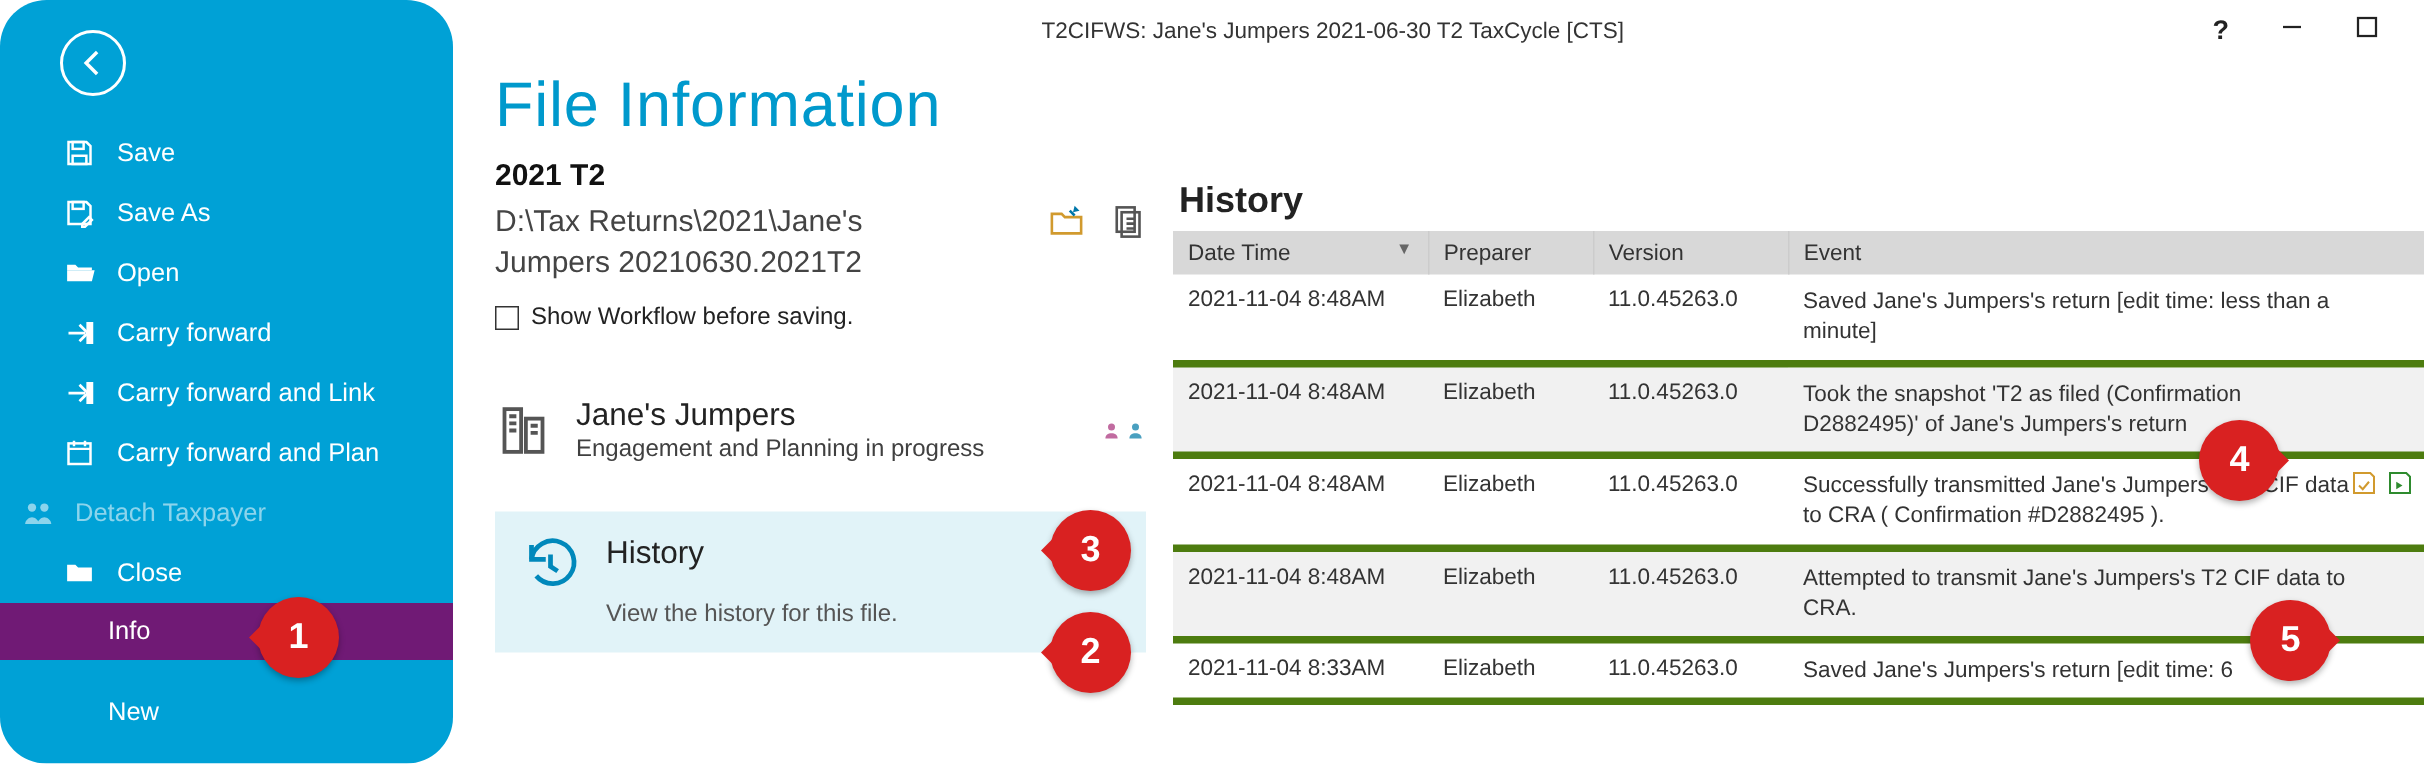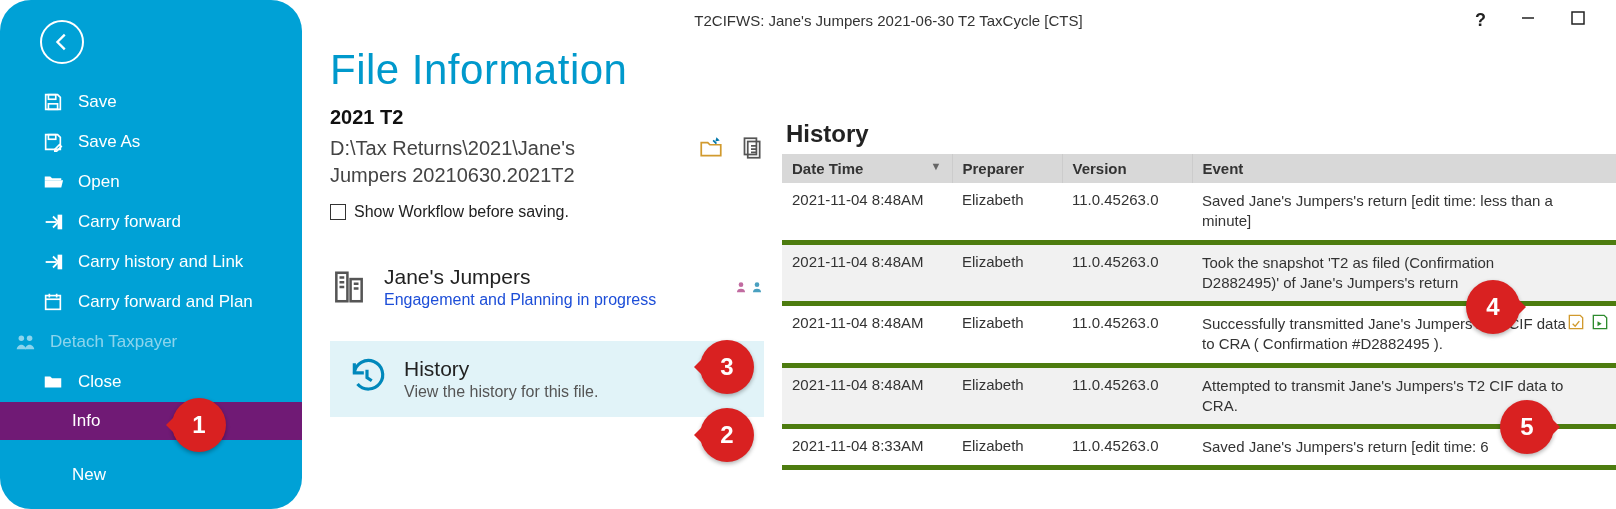--- a/index.html
+++ b/index.html
@@ -42,7 +42,7 @@
   .rightpanel { flex: 1; padding-top: 80px; overflow: hidden; }
   .rightpanel h2 { font-size: 24px; font-weight: 700; margin-bottom: 6px; margin-left: 4px;}
   table.hist { width: 100%; border-collapse: collapse; table-layout: fixed; }
-  table.hist thead th { background: #d8d8d8; font-weight: 700; font-size: 15px; color: #333; text-align: left; padding: 6px 10px; border-right: 1px solid #ccc; }
+  table.hist thead th { background: #d8d8d8; font-weight: 400; font-size: 15px; color: #333; text-align: left; padding: 6px 10px; border-right: 1px solid #ccc; }
   table.hist thead th:last-child { border-right: none; }
   table.hist thead th .sort { float: right; color: #666; font-size: 11px; }
   table.hist tbody td { padding: 8px 10px; font-size: 15px; color: #333; vertical-align: top; border-bottom: 5px solid #4d7c0f; }

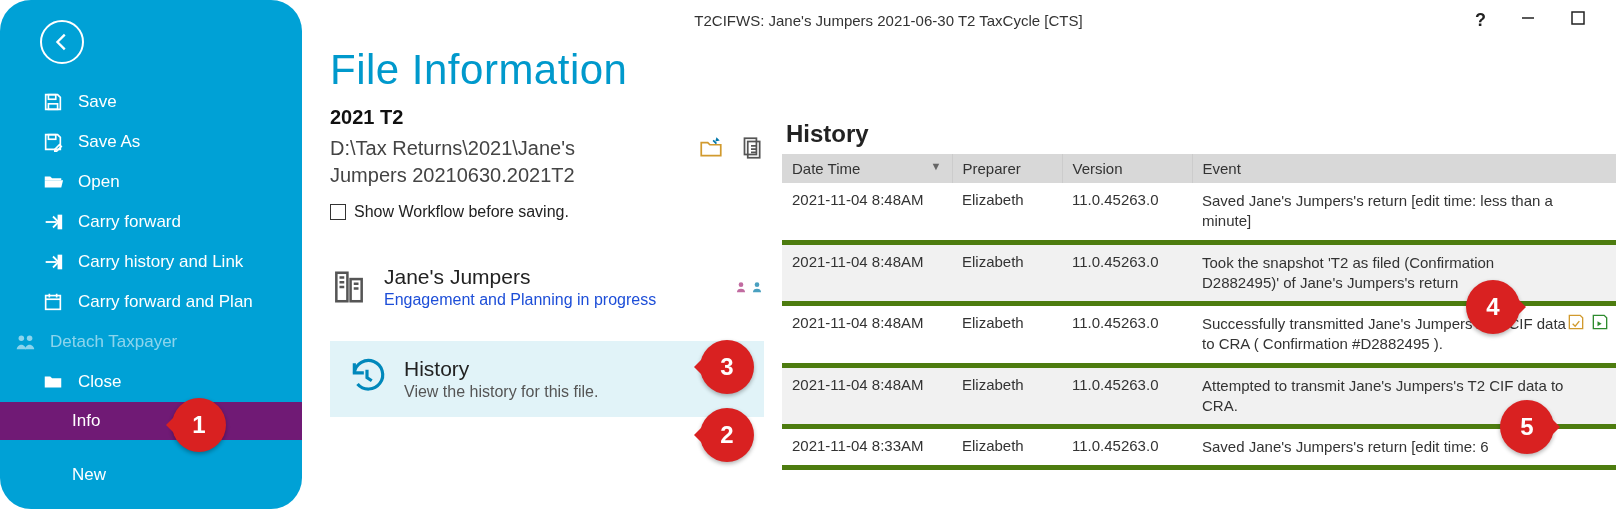--- a/index.html
+++ b/index.html
@@ -113,7 +113,7 @@
               <rect x="17" y="4" width="5" height="16" fill="#fff" stroke="none"></rect>
             </svg>
           </span>
-        <span>Carry history and Link</span>
+        <span>Carry forward and Link</span>
       </div>
       <div class="menu-item">
         <span class="ico">

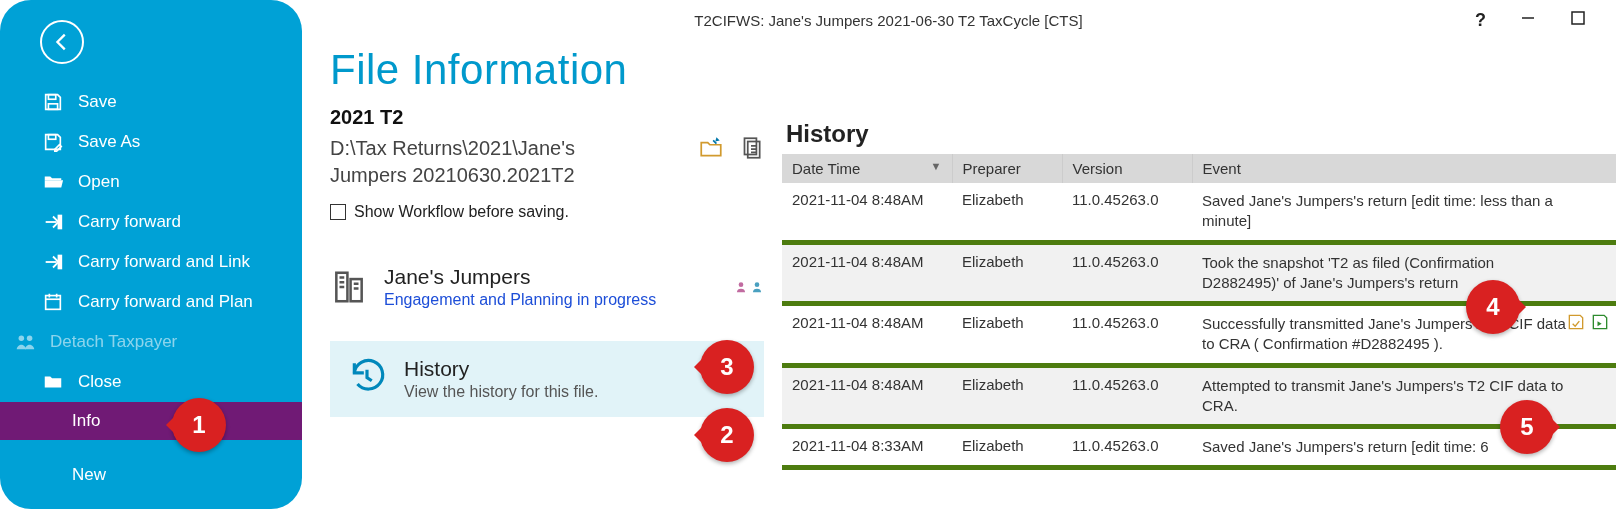--- a/index.html
+++ b/index.html
@@ -33,7 +33,7 @@
   .client-row { display: flex; align-items: center; gap: 16px; margin-top: 44px; }
   .client-row .bico { width: 38px; height: 38px; }
   .client-row .txt .name { font-size: 21px; font-weight: 500; color: #222; }
-  .client-row .txt .status { font-size: 16px; color: #1d4ed8; margin-top: 2px; }
+  .client-row .txt .status { font-size: 16px; color: #404040; margin-top: 2px; }
   .client-row .pico { margin-left: auto; display:flex; gap:2px; }
   .history-card { background: #e1f3f8; margin-top: 32px; padding: 16px 18px; display: flex; gap: 18px; align-items: flex-start; cursor: pointer; }
   .history-card .hico { width: 38px; height: 38px; }

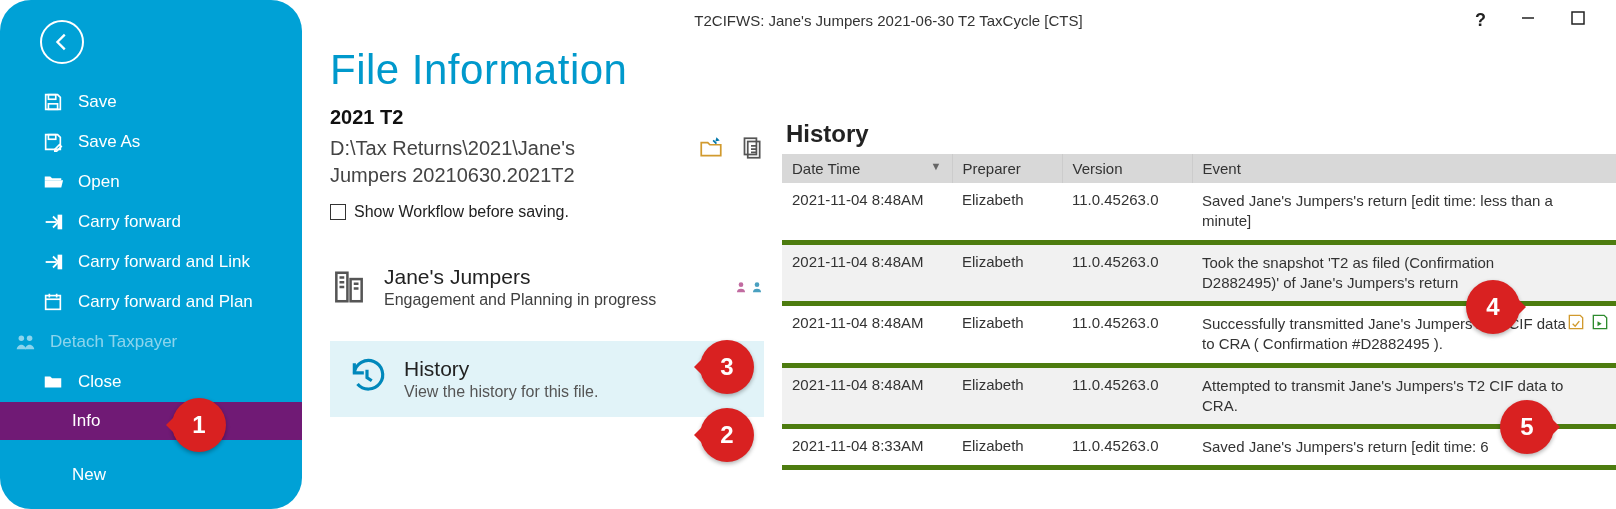--- a/index.html
+++ b/index.html
@@ -38,7 +38,7 @@
   .history-card { background: #e1f3f8; margin-top: 32px; padding: 16px 18px; display: flex; gap: 18px; align-items: flex-start; cursor: pointer; }
   .history-card .hico { width: 38px; height: 38px; }
   .history-card .txt .t { font-size: 21px; font-weight: 500; color: #222; }
-  .history-card .txt .d { font-size: 16px; color: #555; margin-top: 2px; text-align: center; }
+  .history-card .txt .d { font-size: 16px; color: #555; margin-top: 20px; text-align: center; }
   .rightpanel { flex: 1; padding-top: 80px; overflow: hidden; }
   .rightpanel h2 { font-size: 24px; font-weight: 700; margin-bottom: 6px; margin-left: 4px;}
   table.hist { width: 100%; border-collapse: collapse; table-layout: fixed; }

